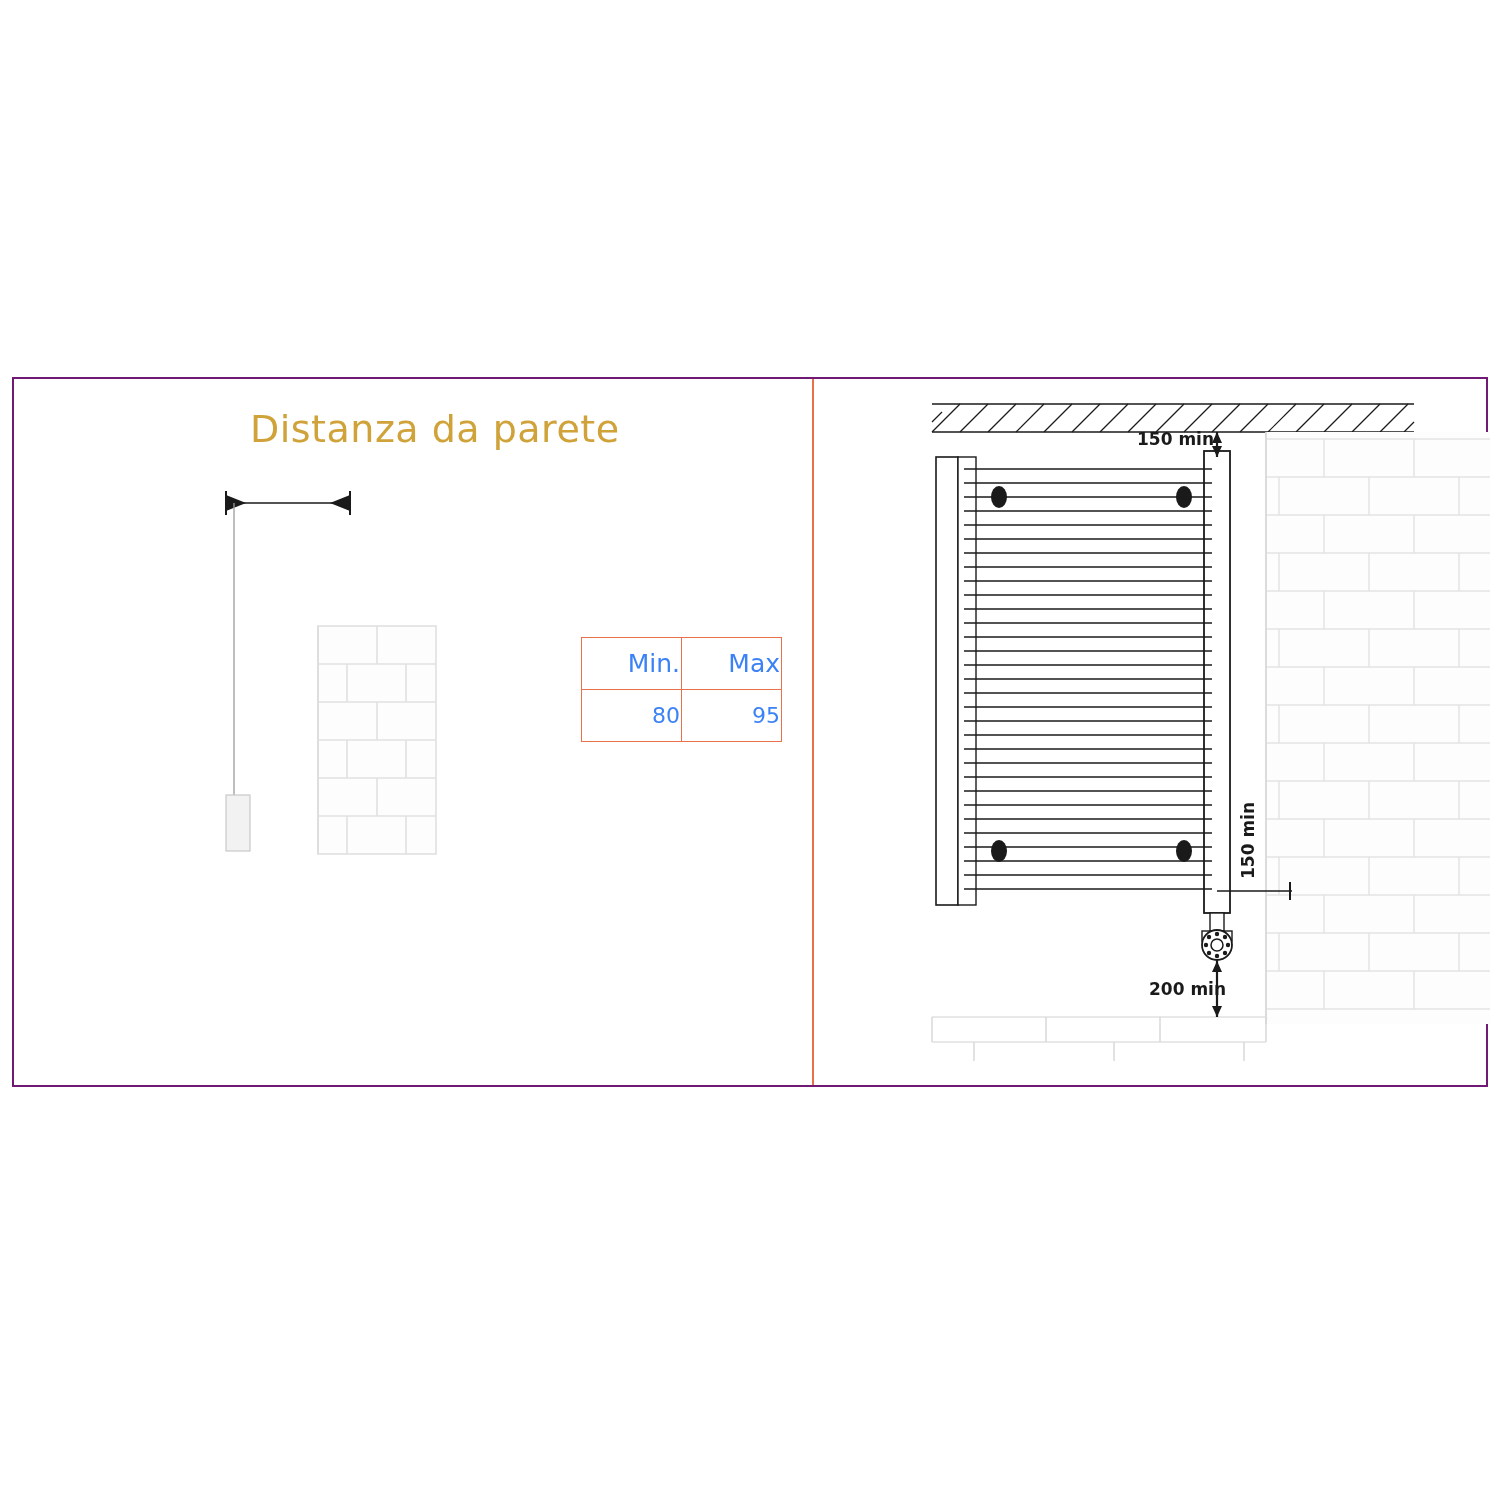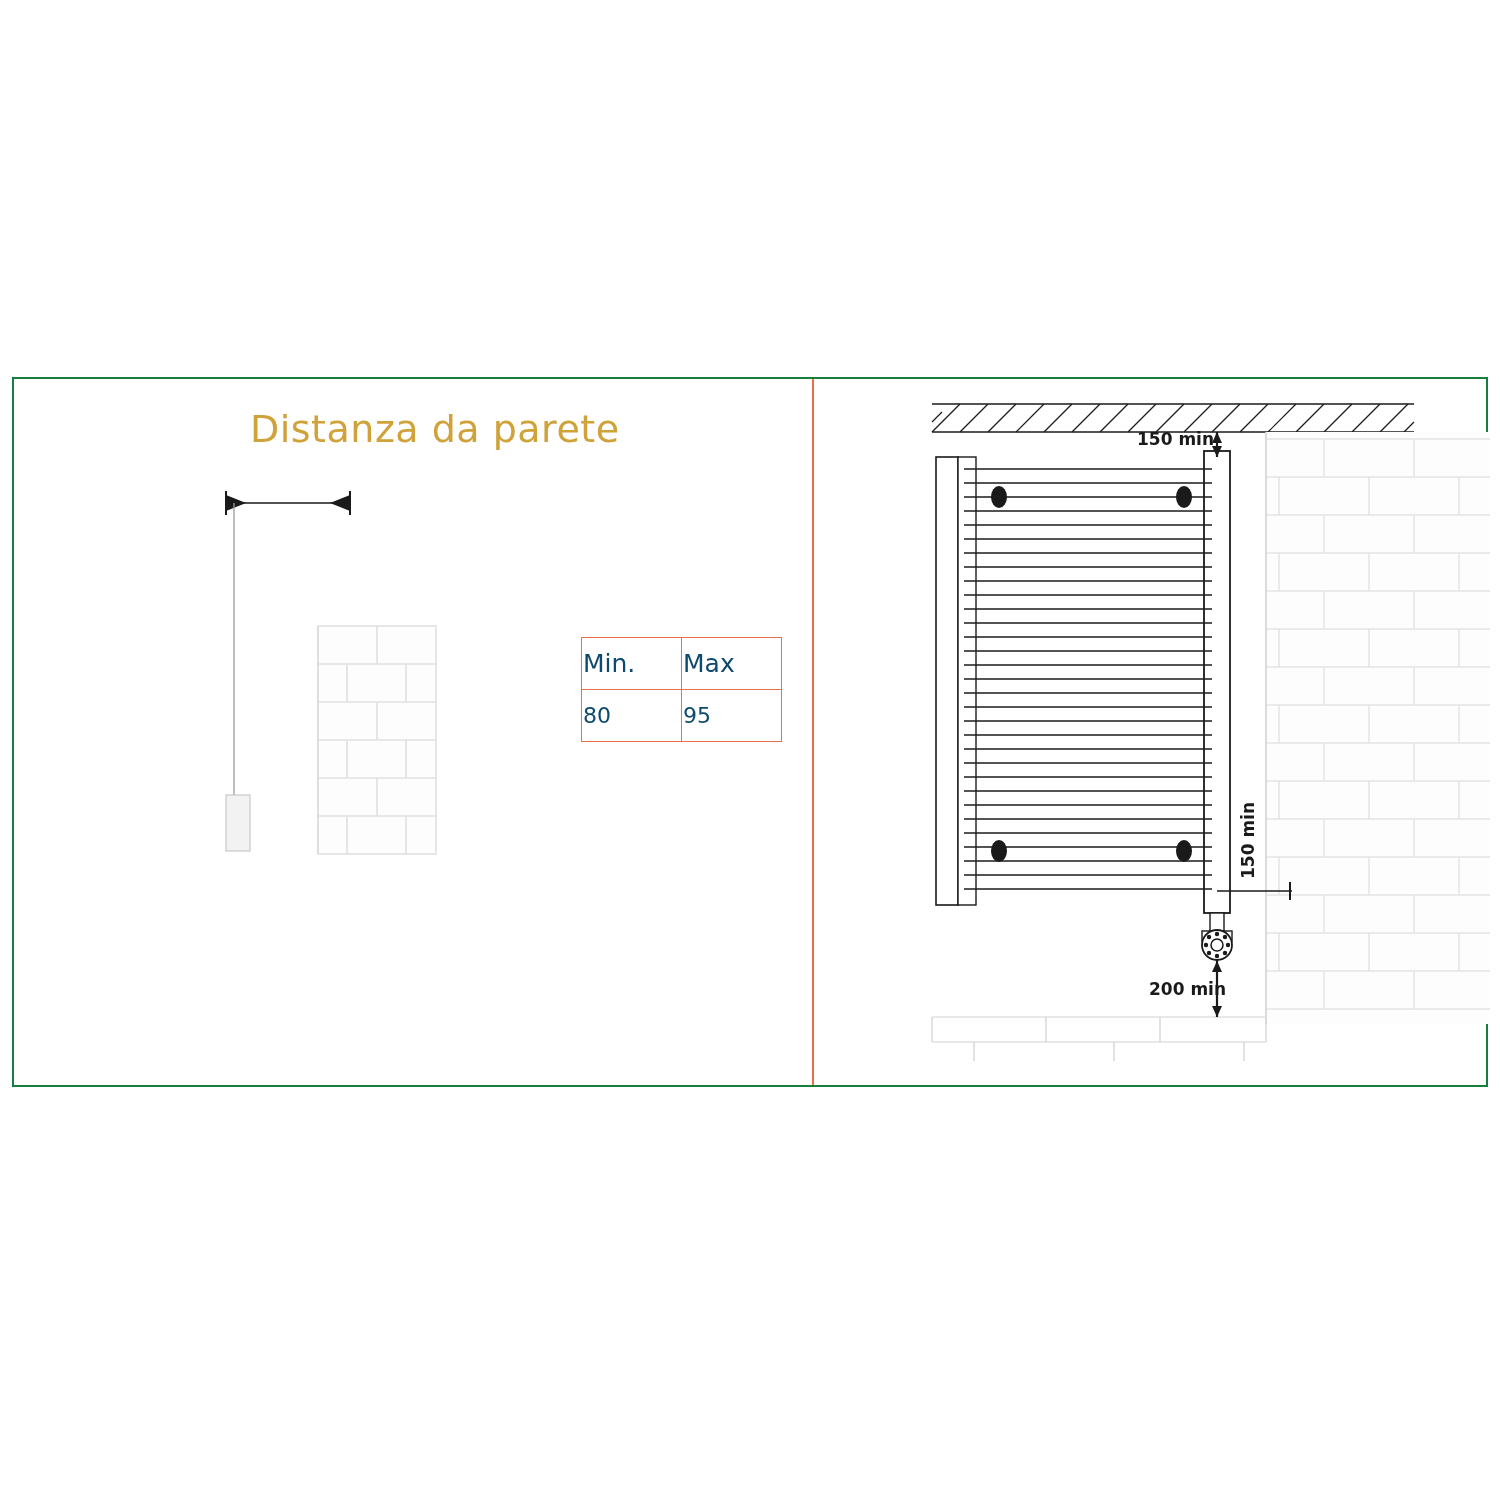--- a/index.html
+++ b/index.html
@@ -21,7 +21,7 @@
     top: 377px;
     width: 1476px;
     height: 710px;
-    border: 2px solid #15803d;
+    border: 2px solid #701a75;
     box-sizing: border-box;
     background: #ffffff;
   }

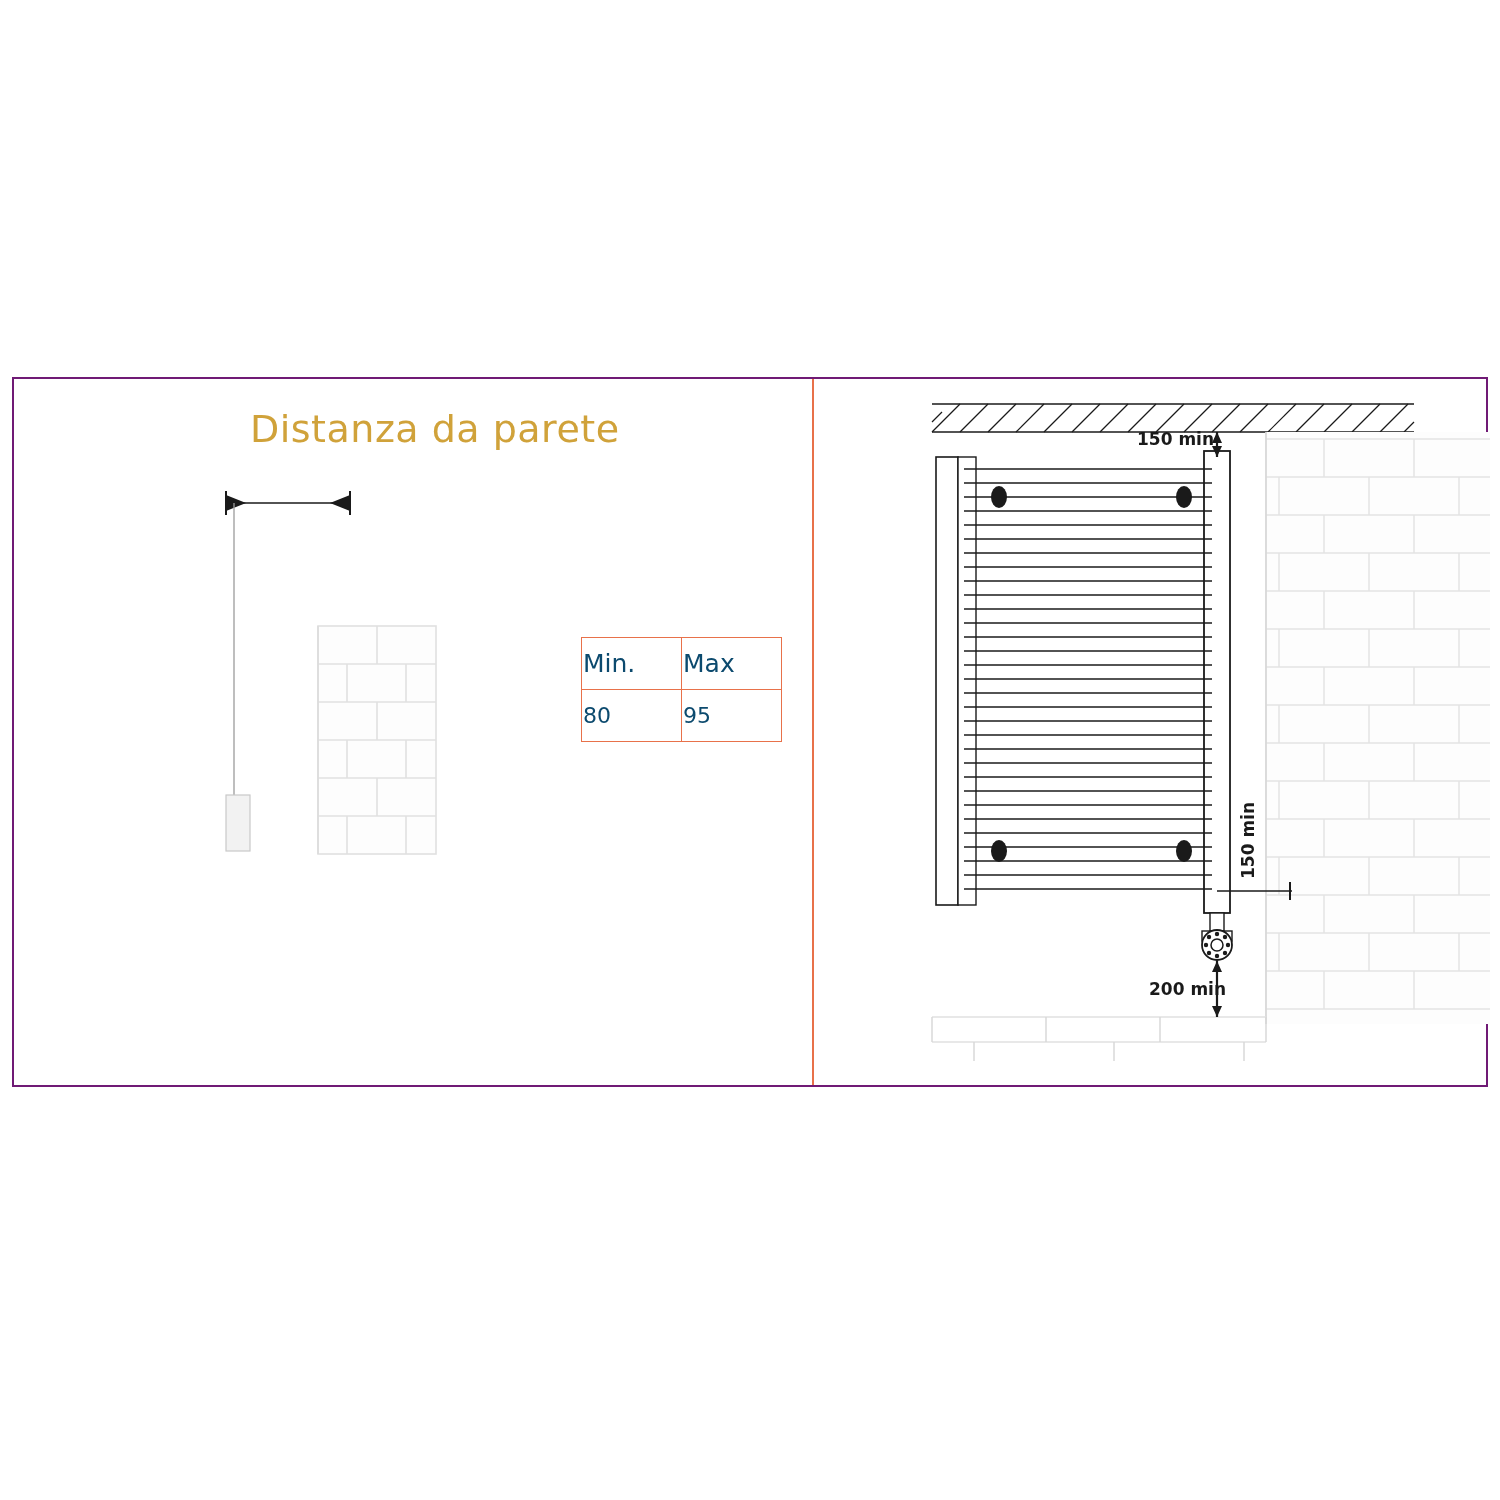--- a/index.html
+++ b/index.html
@@ -67,10 +67,10 @@
     border: 1px solid #e8714a;
     width: 97px;
     height: 49px;
-    text-align: left;
+    text-align: right;
     vertical-align: middle;
     font-size: 25px;
-    color: #0c4a6e;
+    color: #3b82f6;
     font-family: "DejaVu Sans", sans-serif;
   }
   #spec-table td.val {

